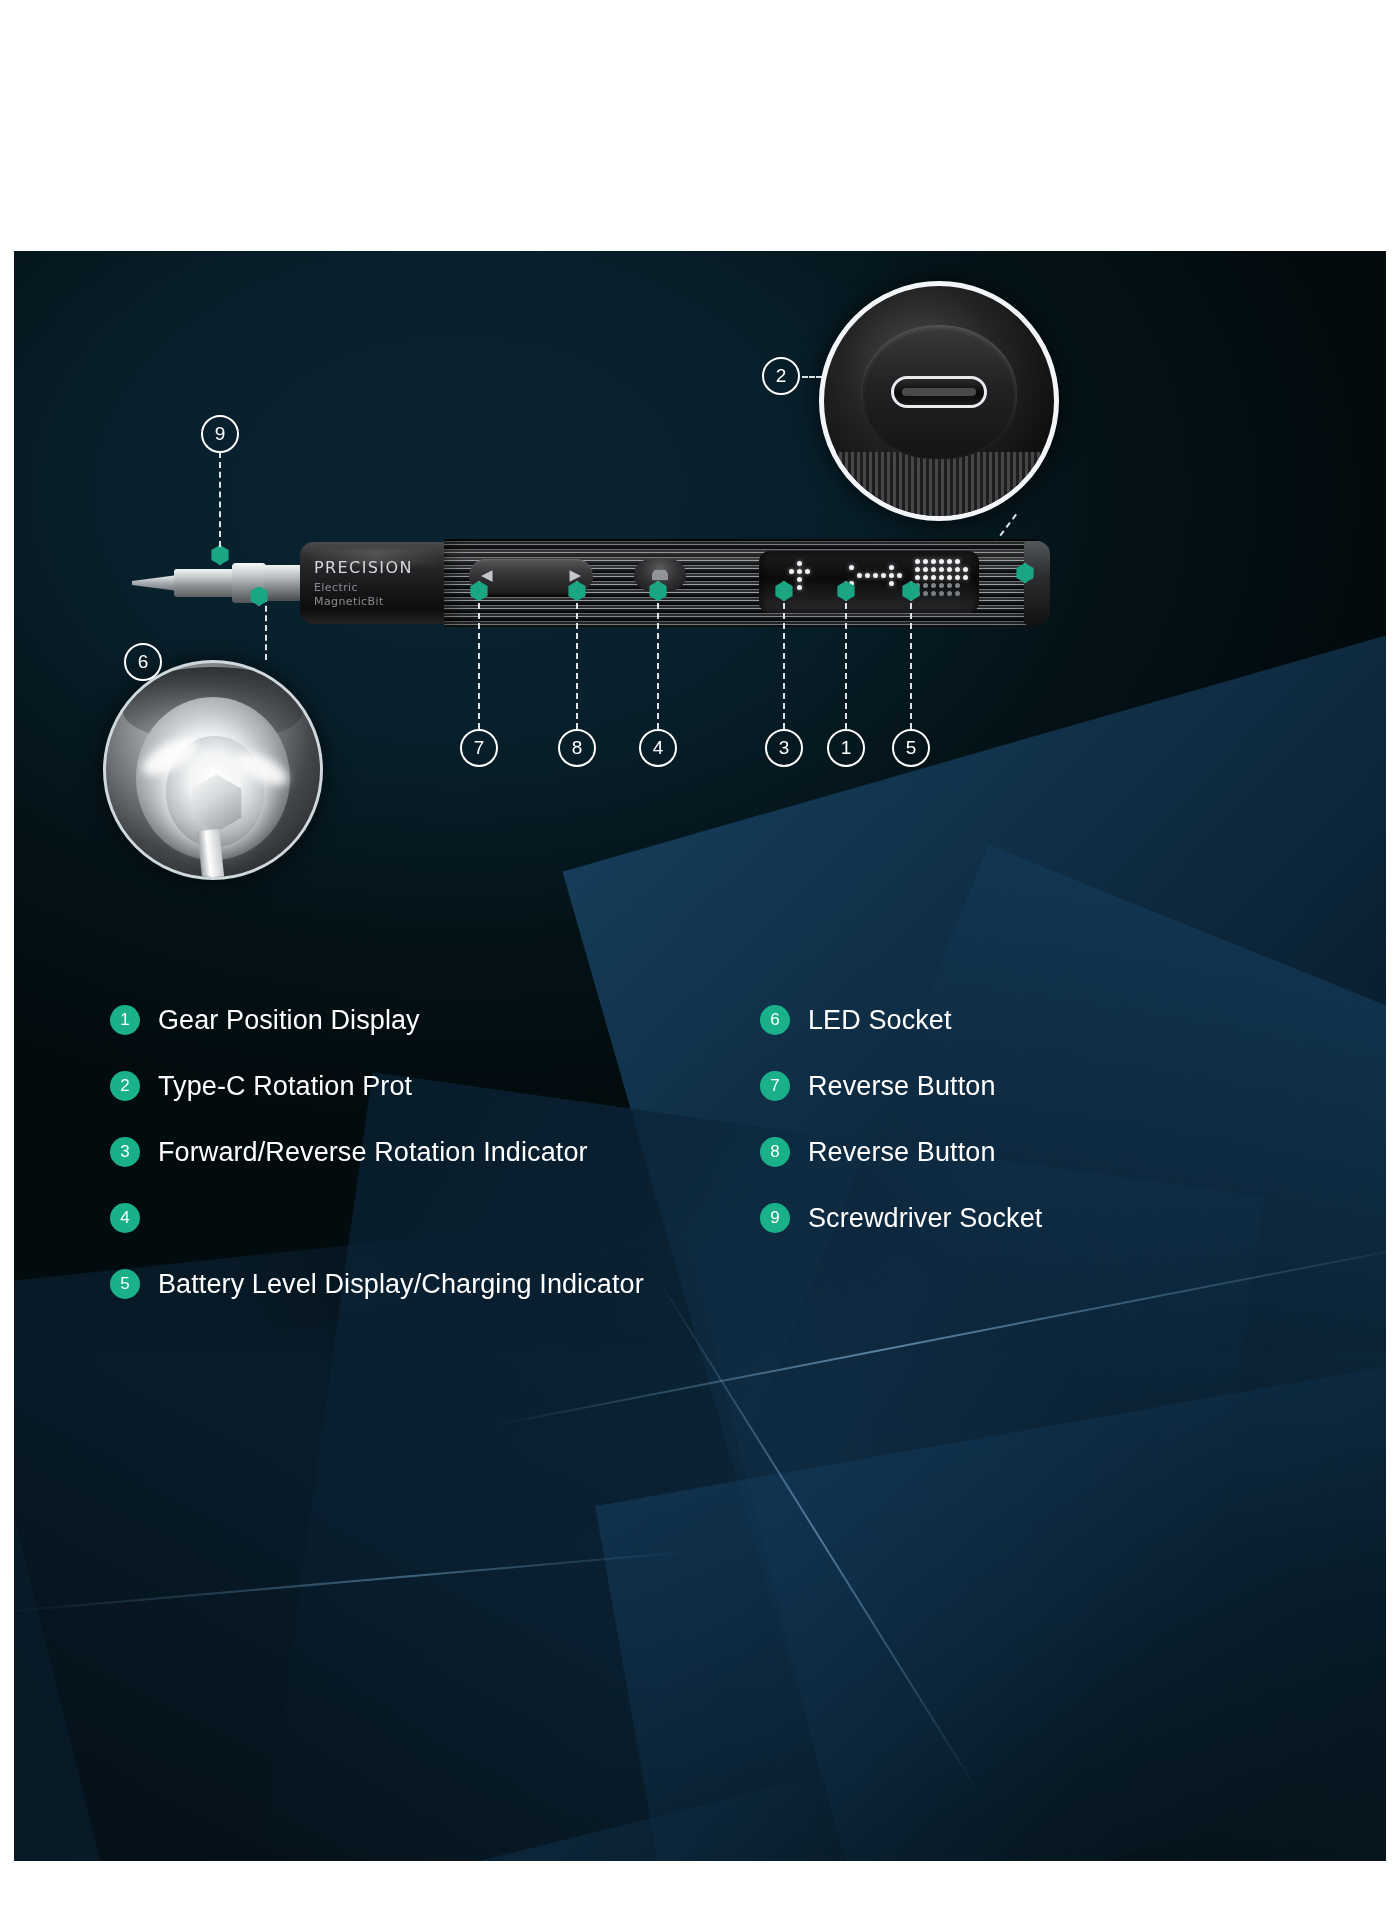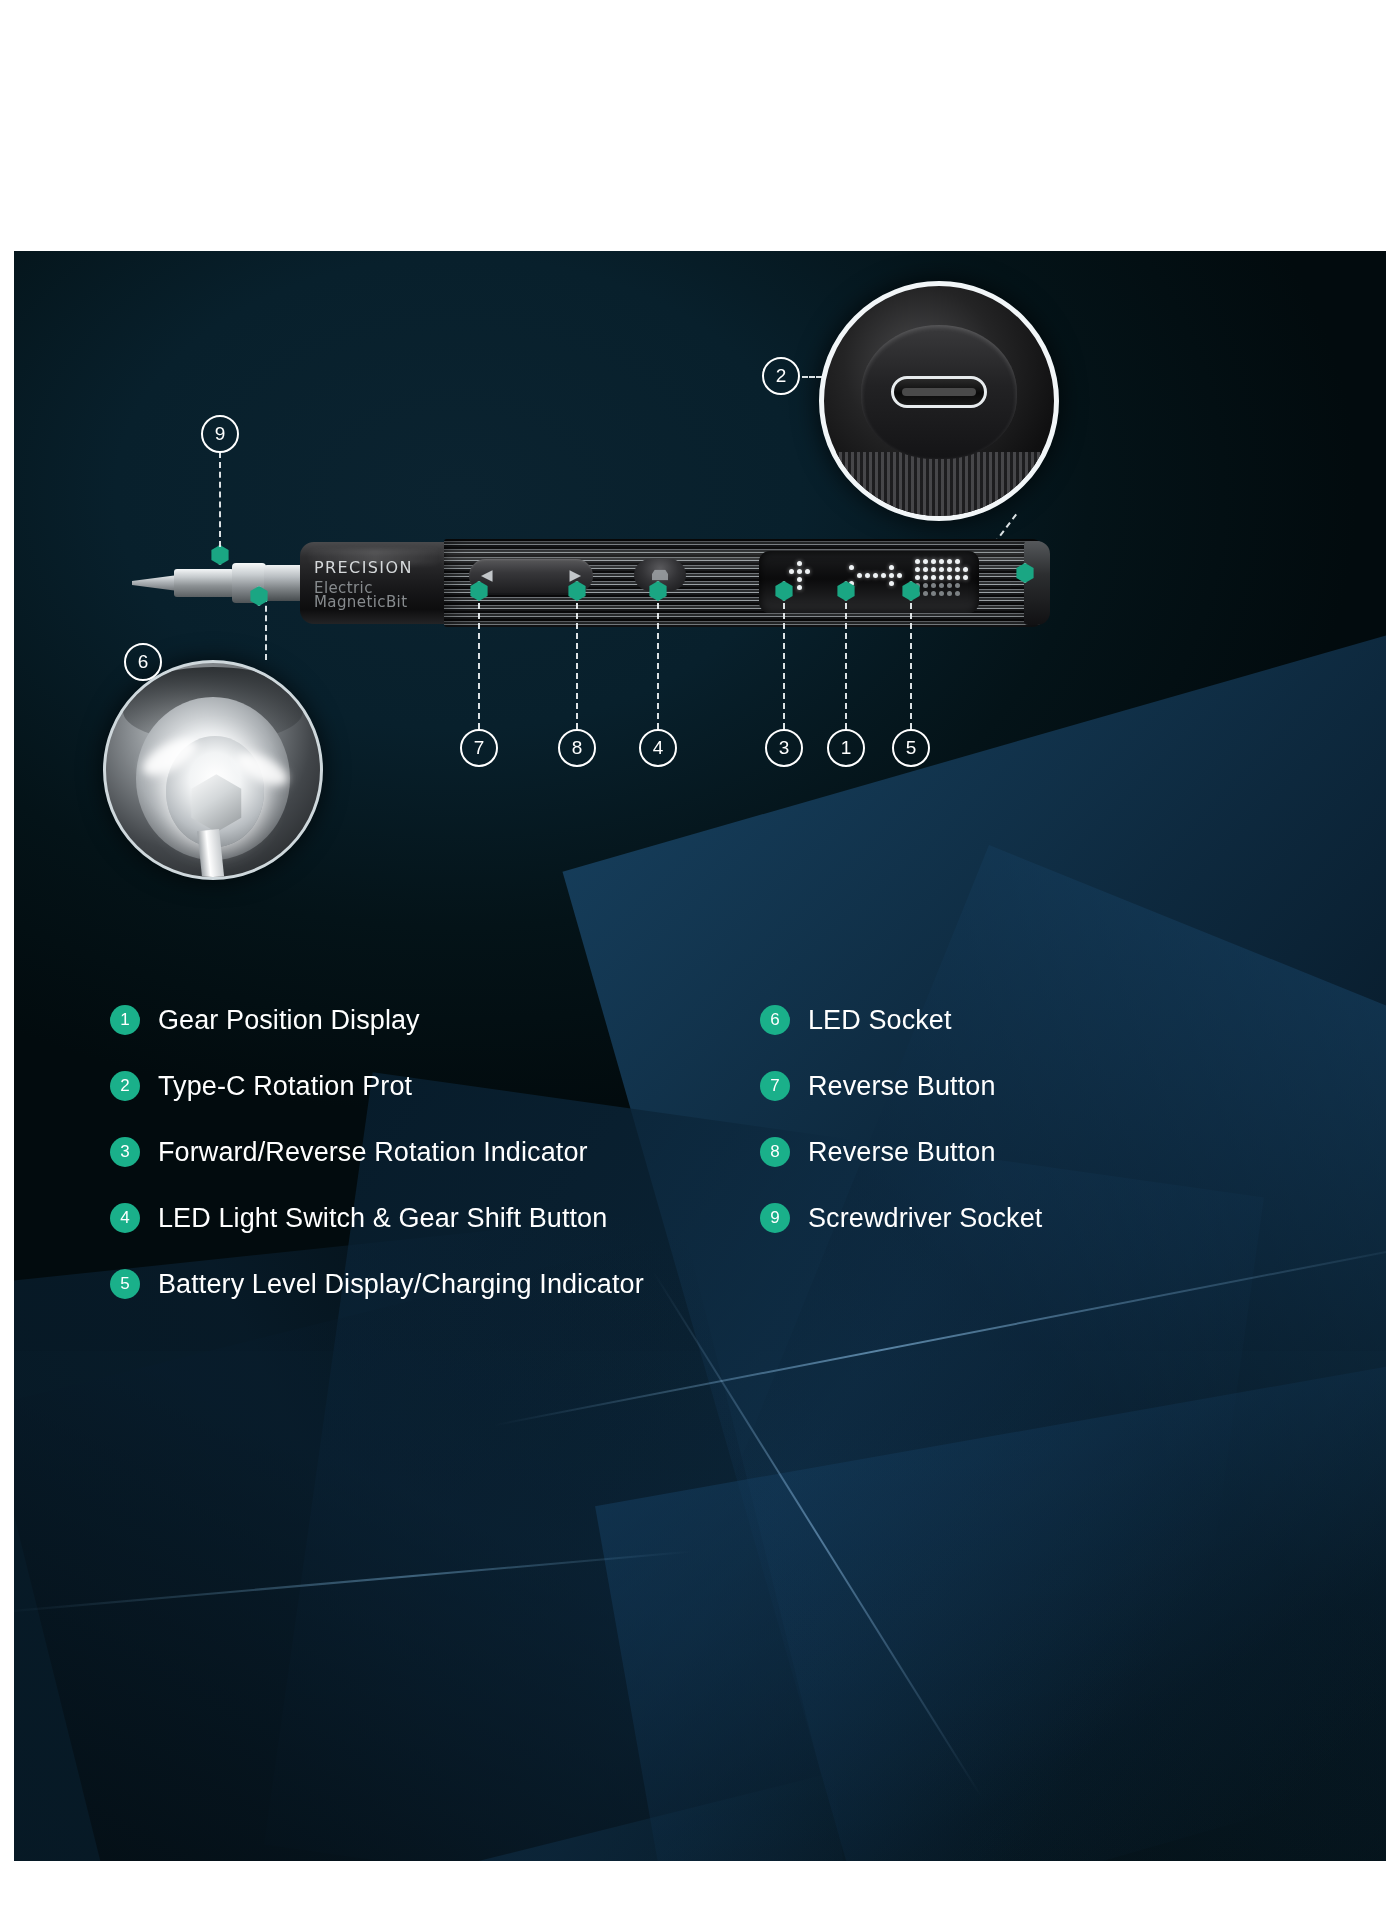--- a/index.html
+++ b/index.html
@@ -237,7 +237,7 @@
     position: absolute; left: 300px; top: 330px;
     width: 130px;
     color: #878b8e;
-    font-size: 15px;
+    font-size: 11px;
     line-height: 14px;
     letter-spacing: .4px;
     font-family: "DejaVu Sans", sans-serif;

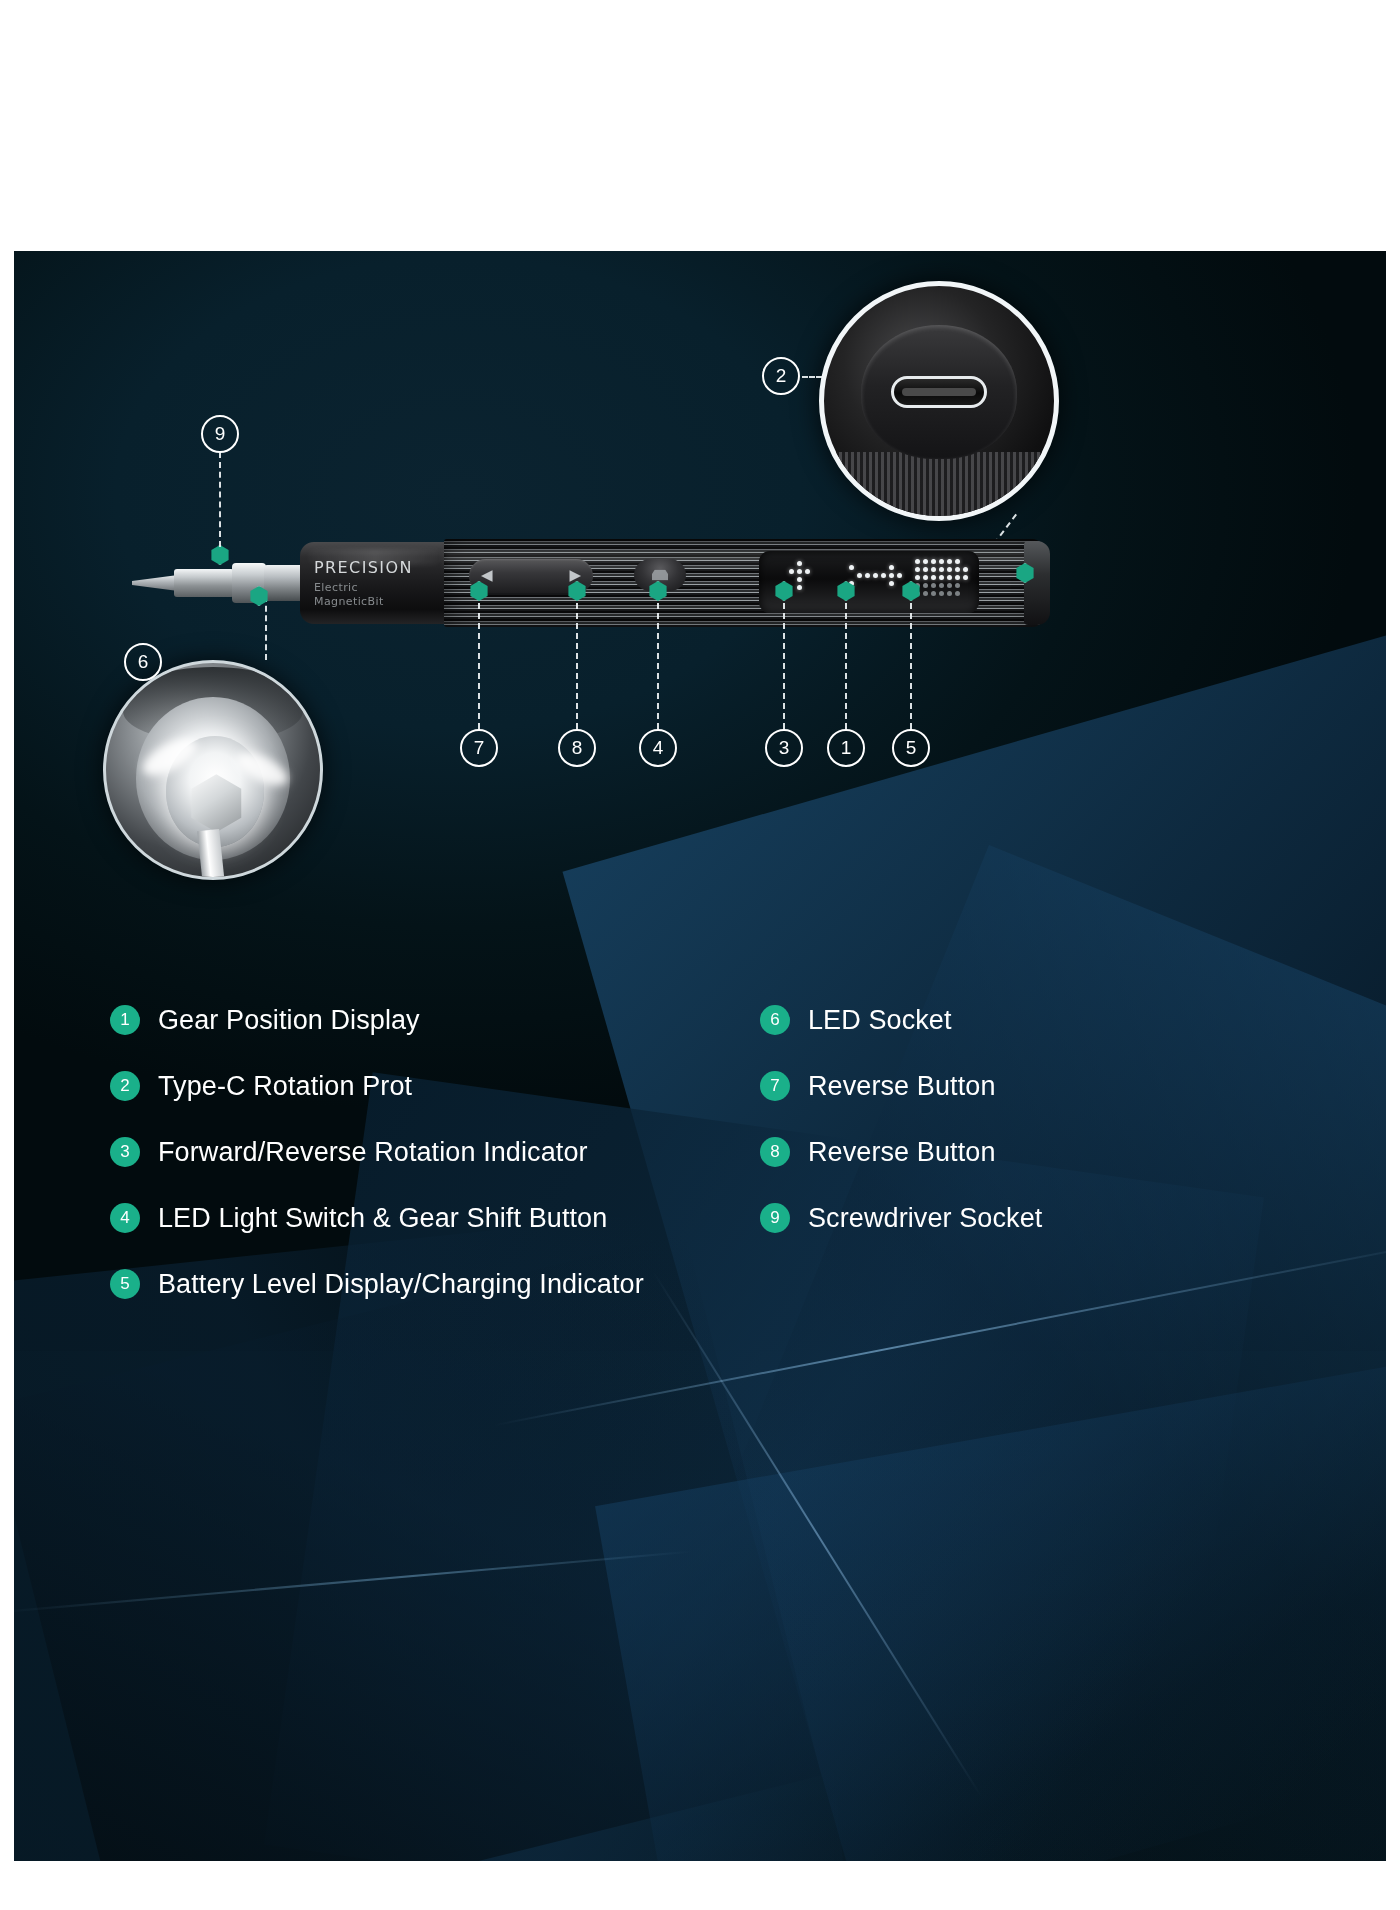--- a/index.html
+++ b/index.html
@@ -560,7 +560,6 @@
         </div>
         <div class="legend-row">
           <span class="legend-num">4</span>
-          <span class="legend-label">LED Light Switch &amp; Gear Shift Button</span>
         </div>
         <div class="legend-row">
           <span class="legend-num">5</span>

